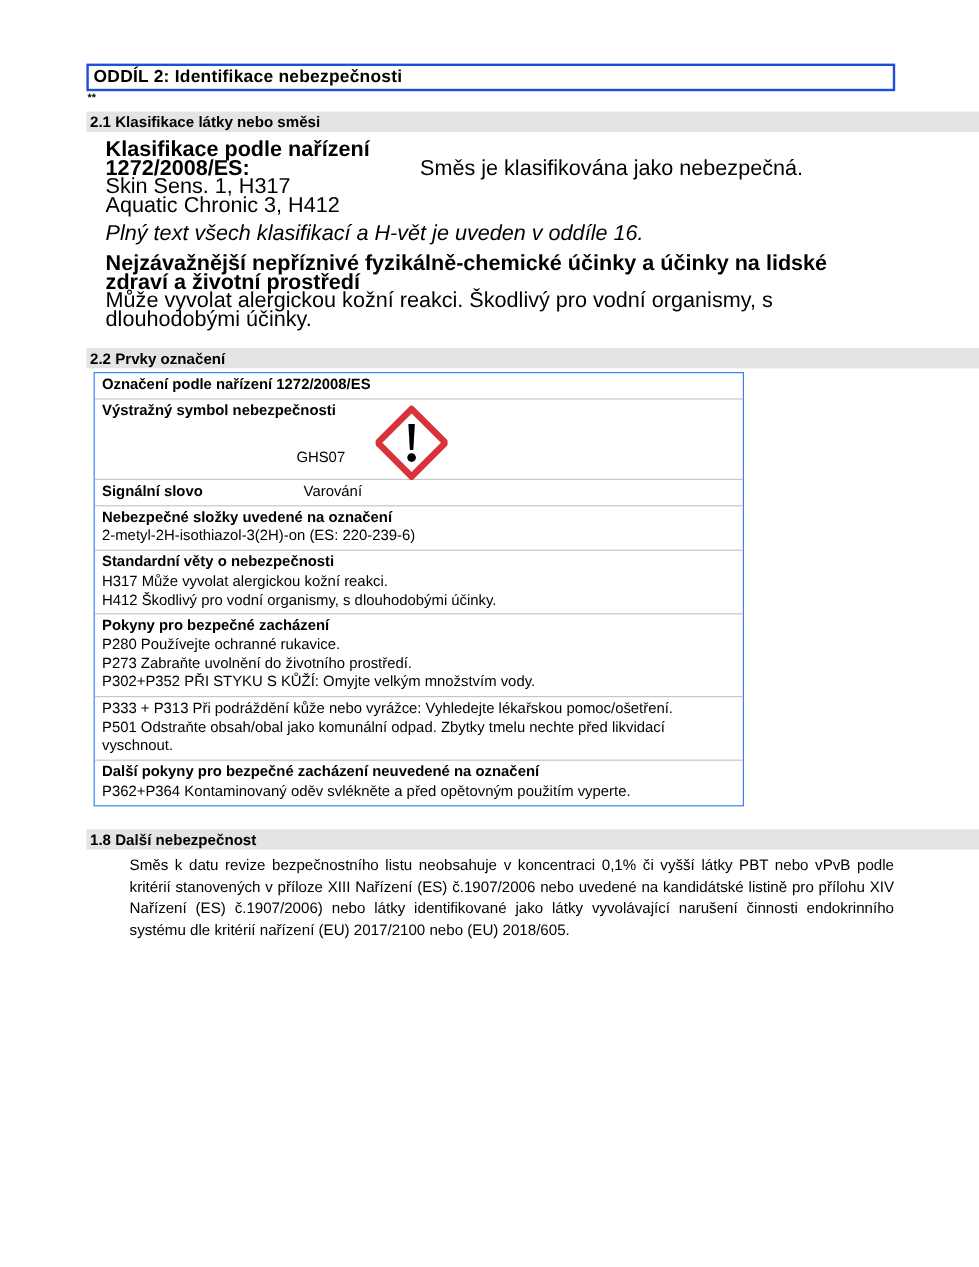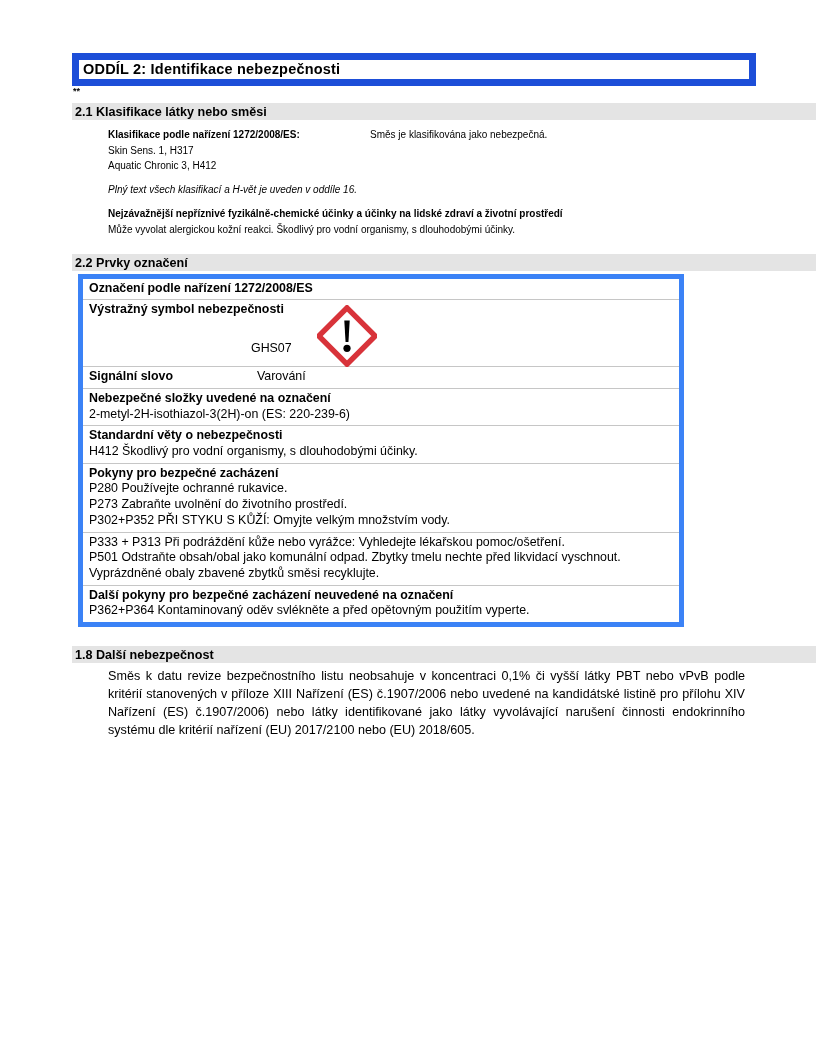--- a/index.html
+++ b/index.html
@@ -8,7 +8,7 @@
   .content{position:absolute;left:72px;top:53px;width:674px;}
 
   
-  .section-box{border:7px solid #1d4ed8;width:662px;padding:1px 4px 2px 4px;}
+  .section-box{border:2px solid #1d4ed8;width:662px;padding:1px 4px 2px 4px;}
   .section-box h1{margin:0;font-size:14.5px;font-weight:bold;letter-spacing:.2px;}
   .rev-marker{font-size:9px;font-weight:bold;margin:1px 0 0 1px;line-height:9px;}
 

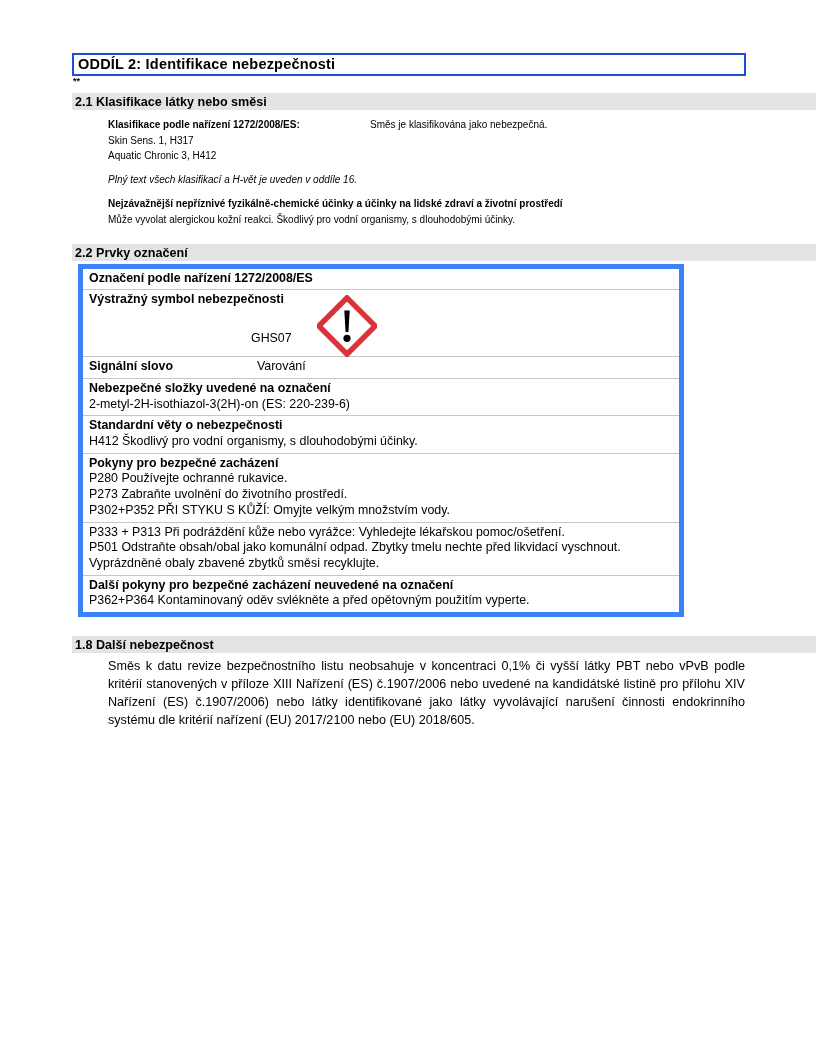--- a/index.html
+++ b/index.html
@@ -18,7 +18,7 @@
   .bar-22{margin-top:16px;}
   .bar-23{margin-top:19px;}
 
-  .indent{margin-left:36px;font-size:10px;line-height:15.6px;}
+  .indent{margin-left:16px;font-size:18px;line-height:15.6px;}
   .sec21-class{margin-top:7px;}
   .lbl-inline{font-weight:bold;display:inline-block;width:262px;}
   .italic-note{font-style:italic;margin-top:8px;}

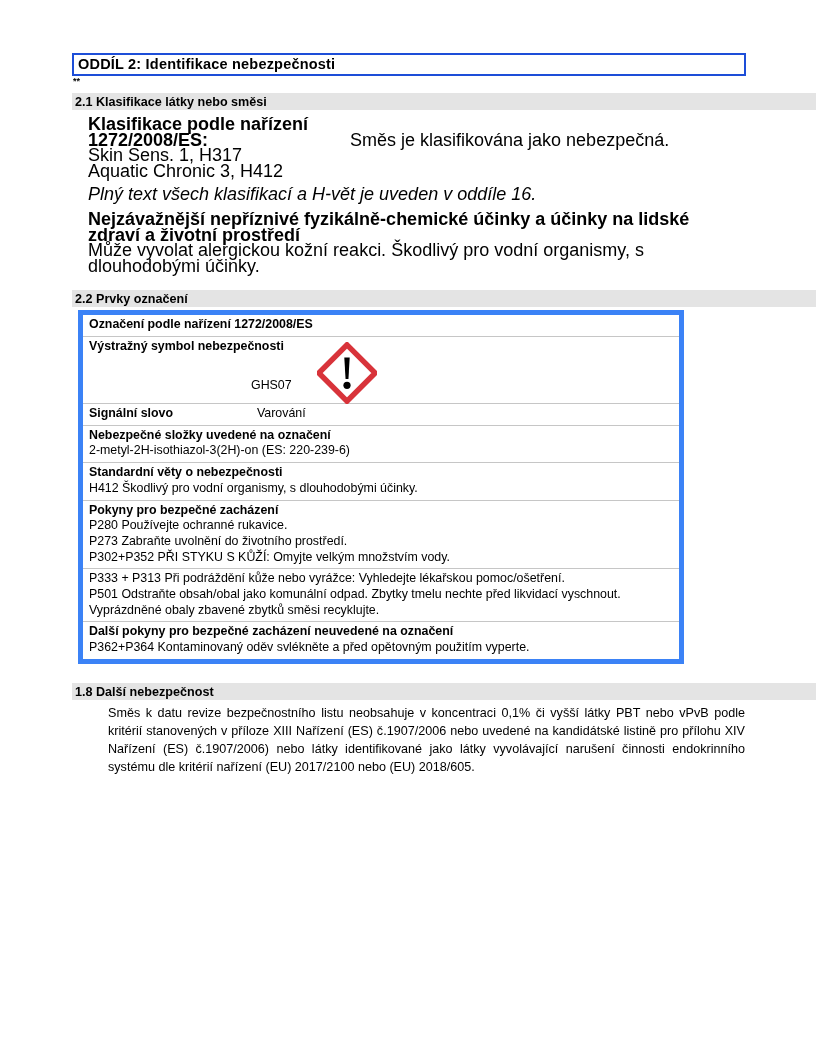--- a/index.html
+++ b/index.html
@@ -25,7 +25,7 @@
   .bold-line{font-weight:bold;margin-top:9px;}
 
   
-  .label-table{margin-top:3px;margin-left:6px;width:606px;border:5px solid #3b82f6;box-sizing:border-box;}
+  .label-table{margin-top:3px;margin-left:6px;width:542px;border:1px solid #3b82f6;box-sizing:border-box;}
   .trow{border-top:1px solid #c6c6c6;padding:2px 6px 3px 6px;font-size:12.4px;line-height:15.7px;position:relative;}
   .trow:first-child{border-top:none;}
   .trow .b{font-weight:bold;}

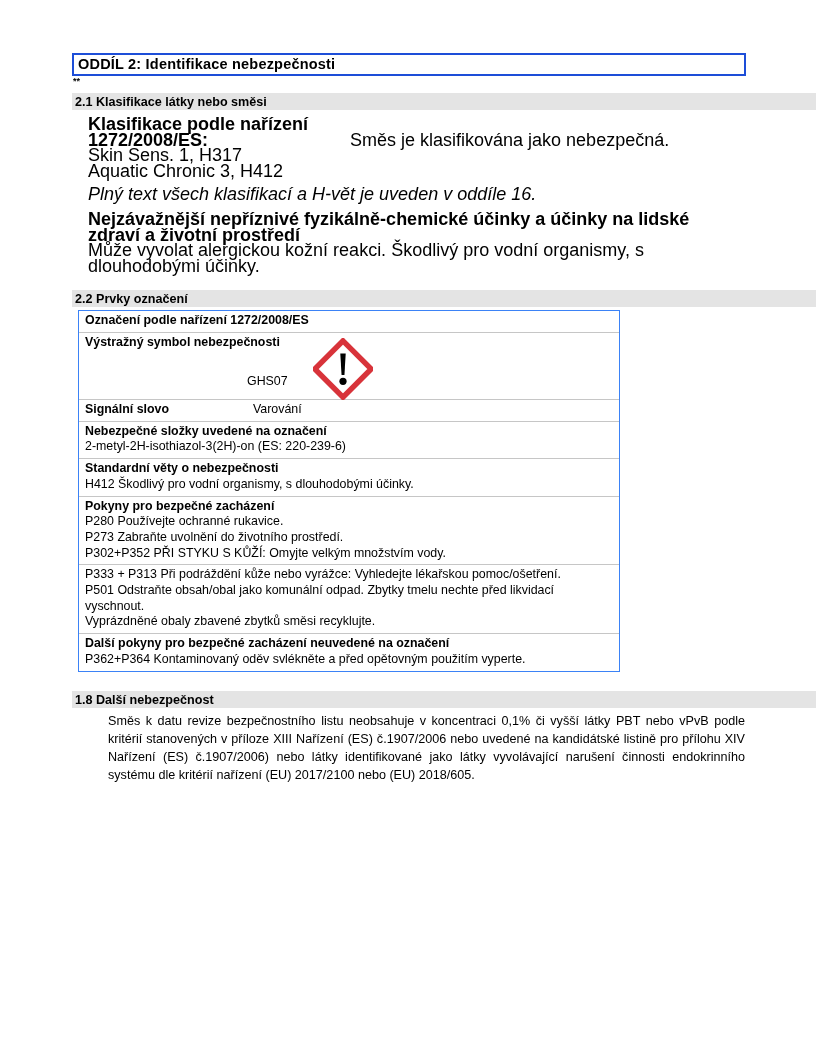--- a/index.html
+++ b/index.html
@@ -91,6 +91,7 @@
 
       <div class="trow plain-list">
         <div class="b">Standardní věty o nebezpečnosti</div>
+        <div>H317 Může vyvolat alergickou kožní reakci.</div>
         <div>H412 Škodlivý pro vodní organismy, s dlouhodobými účinky.</div>
       </div>
 

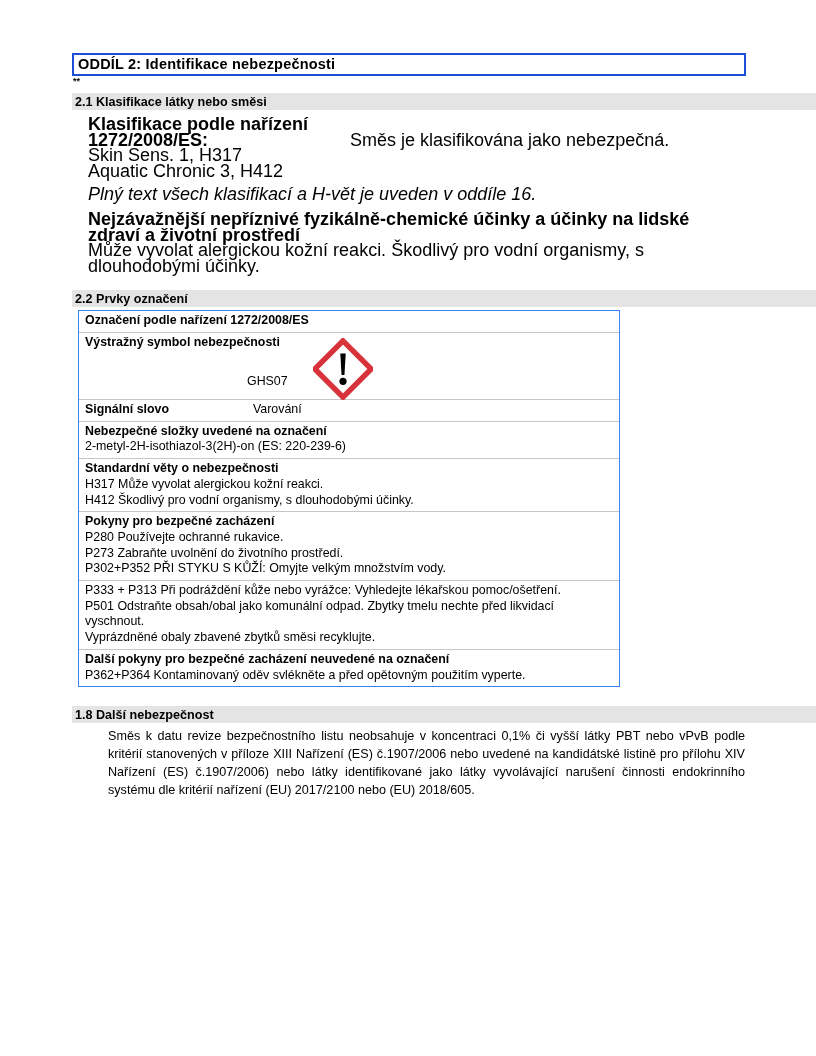--- a/index.html
+++ b/index.html
@@ -105,7 +105,6 @@
       <div class="trow plain-list">
         <div>P333 + P313 Při podráždění kůže nebo vyrážce: Vyhledejte lékařskou pomoc/ošetření.</div>
         <div>P501 Odstraňte obsah/obal jako komunální odpad. Zbytky tmelu nechte před likvidací vyschnout.</div>
-        <div>Vyprázdněné obaly zbavené zbytků směsi recyklujte.</div>
       </div>
 
       <div class="trow plain-list">

